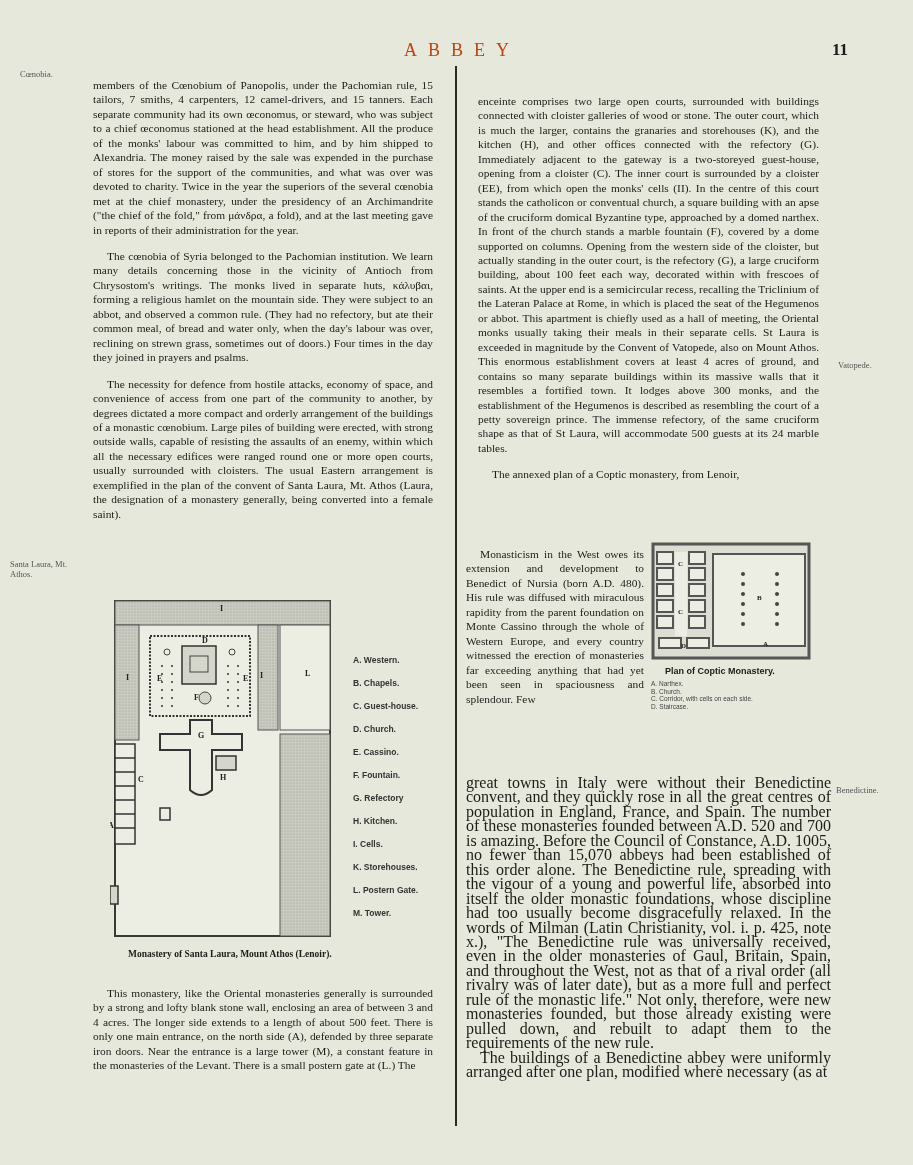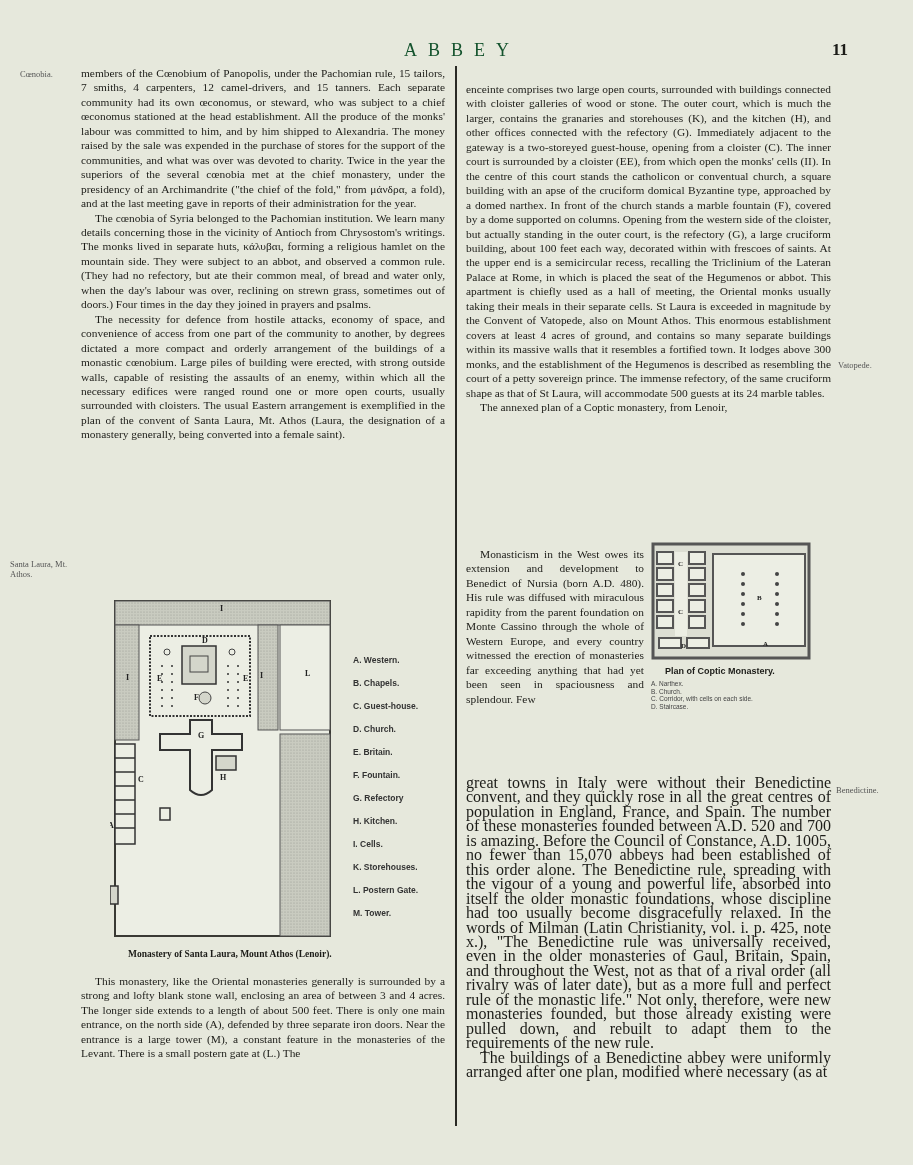--- a/index.html
+++ b/index.html
@@ -16,7 +16,7 @@
   }
   .running-title {
     position: absolute; left: 404px; top: 0;
-    font-size: 18px; letter-spacing: 11px; color: #14532d;
+    font-size: 18px; letter-spacing: 11px; color: #c2410c;
   }
   .page-number {
     position: absolute; left: 832px; top: 0;

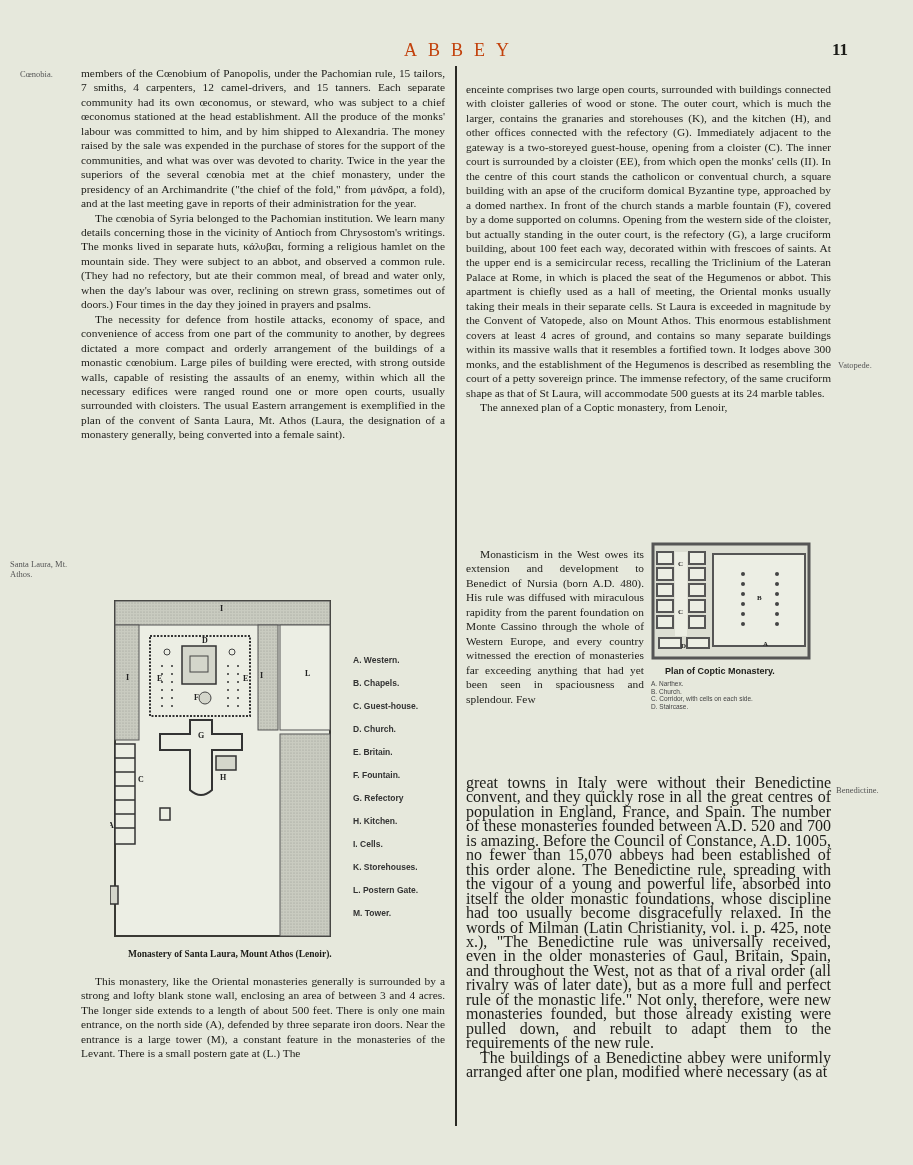--- a/index.html
+++ b/index.html
@@ -26,7 +26,7 @@
     position: absolute; font-size: 11.4px; line-height: 14.45px;
     text-align: justify; hyphens: manual;
   }
-  .col p { margin: 0; font-family: Liberation Serif, serif; }
+  .col p { margin: 12px; font-family: Liberation Serif, serif; }
   .col p.indent { text-indent: 14px; }
   .col-left { left: 81px; top: 66px; width: 364px; }
   .col-right { left: 466px; top: 82px; width: 365px; }

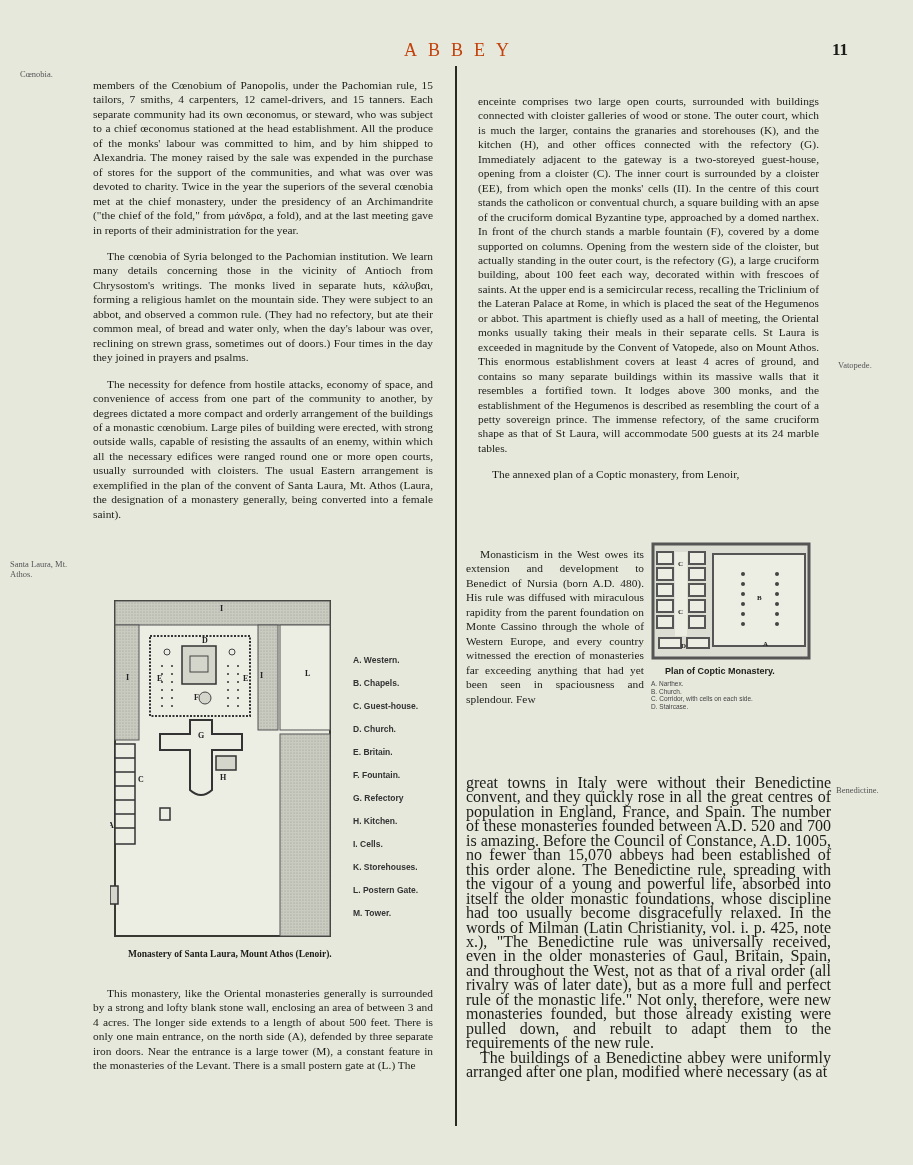--- a/index.html
+++ b/index.html
@@ -180,7 +180,7 @@
       <div>B. Chapels.</div>
       <div>C. Guest-house.</div>
       <div>D. Church.</div>
-      <div>E. Britain.</div>
+      <div>E. Cassino.</div>
       <div>F. Fountain.</div>
       <div>G. Refectory</div>
       <div>H. Kitchen.</div>

